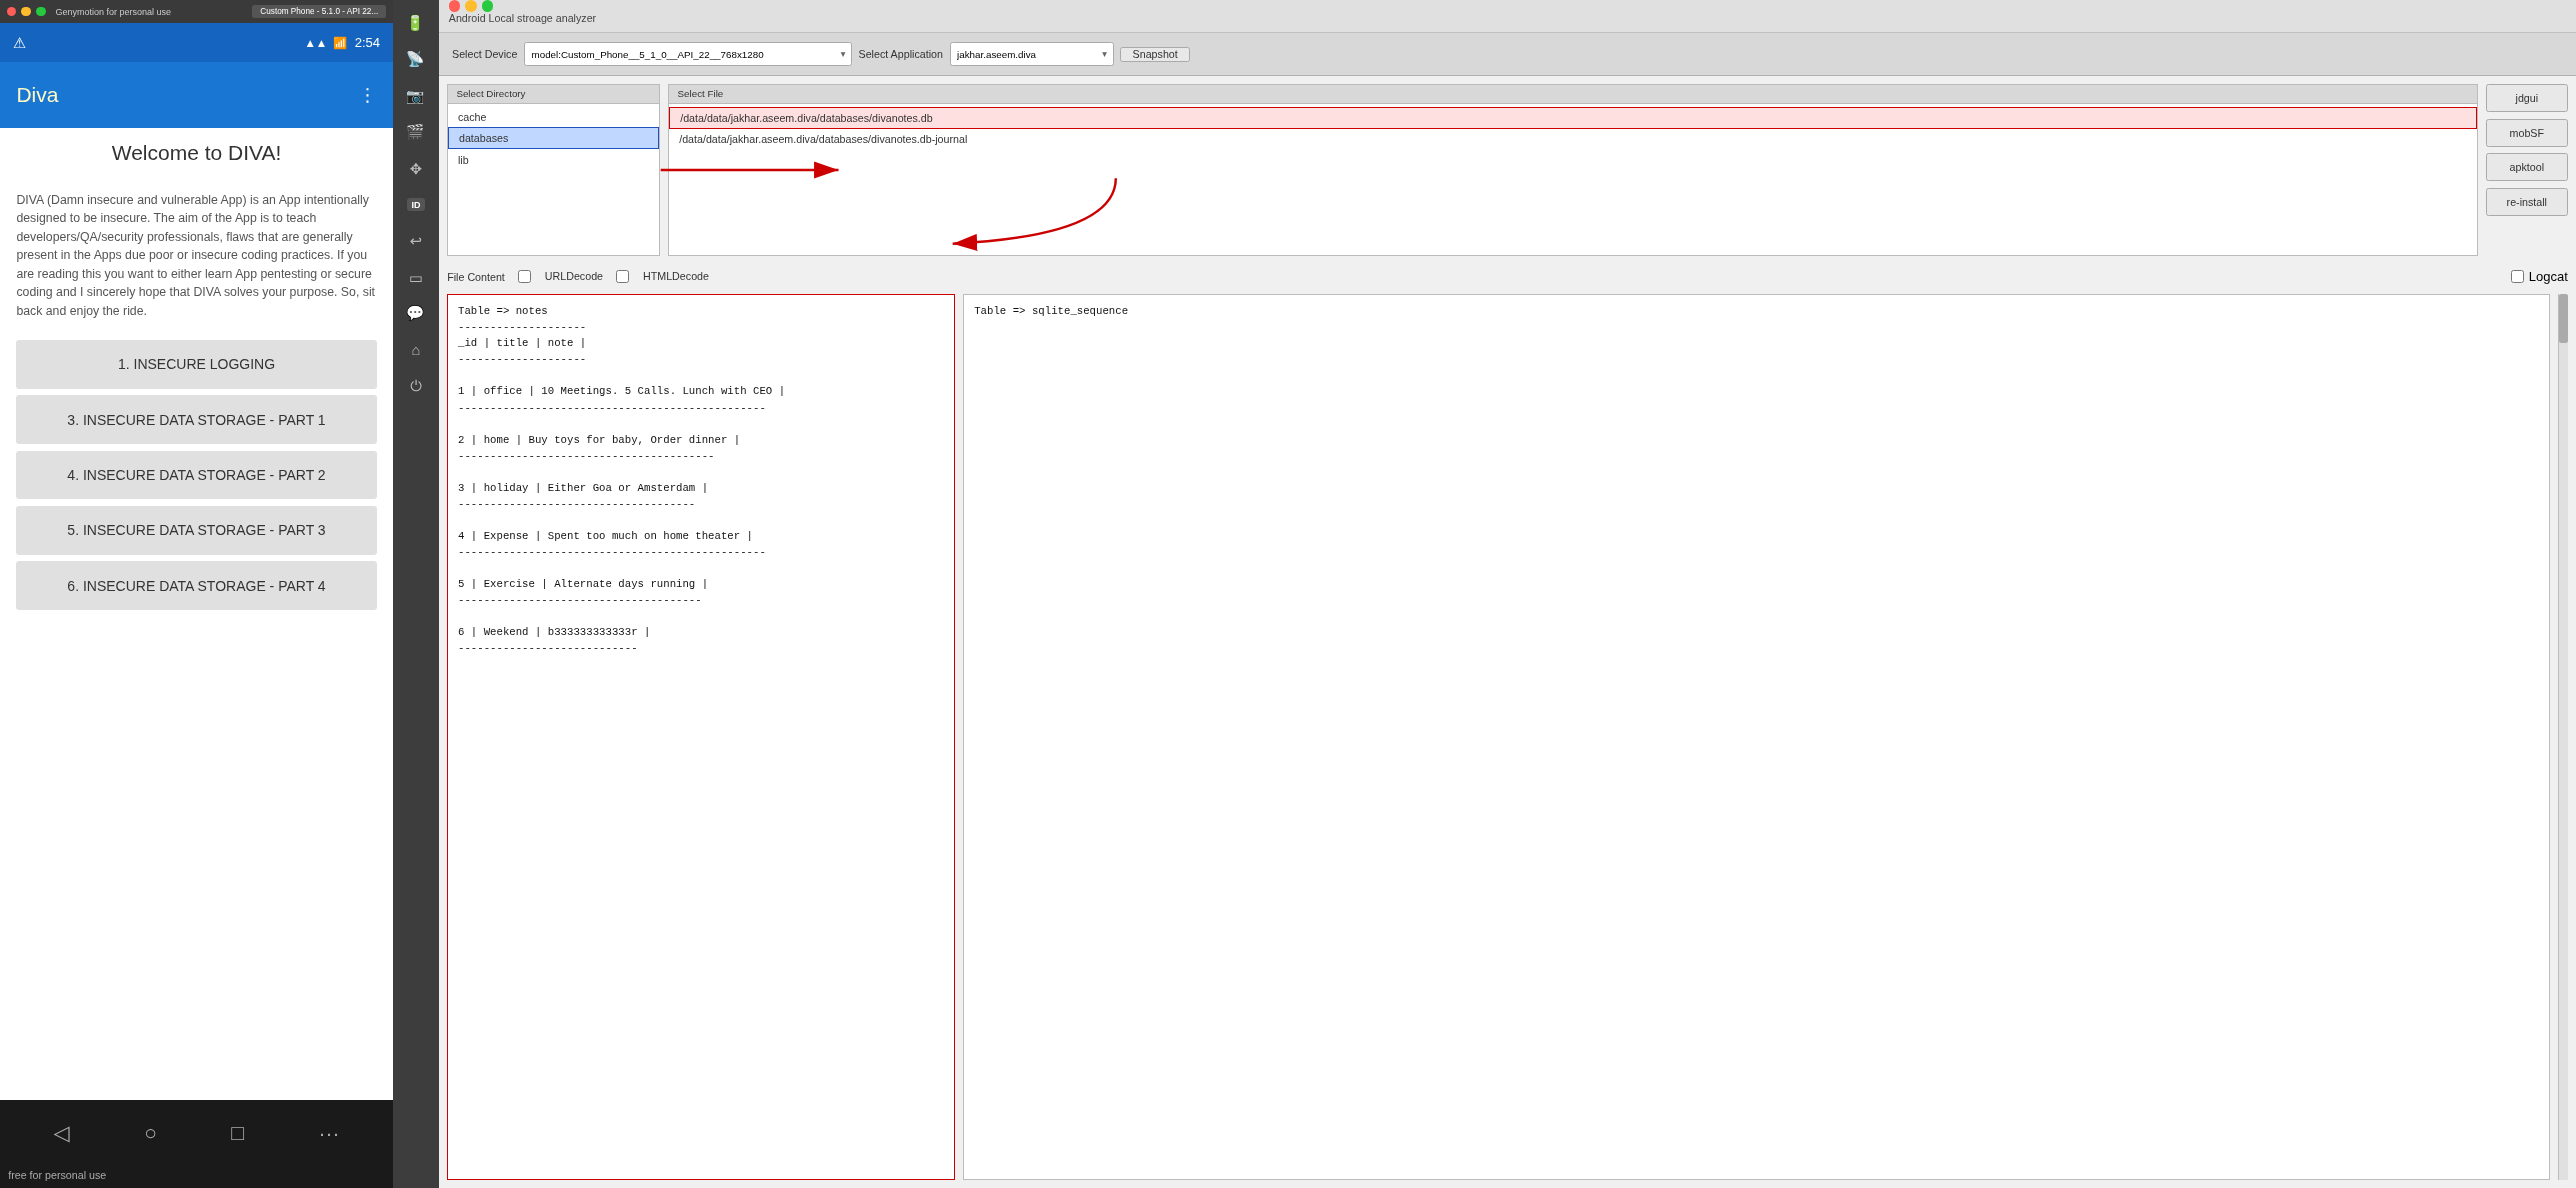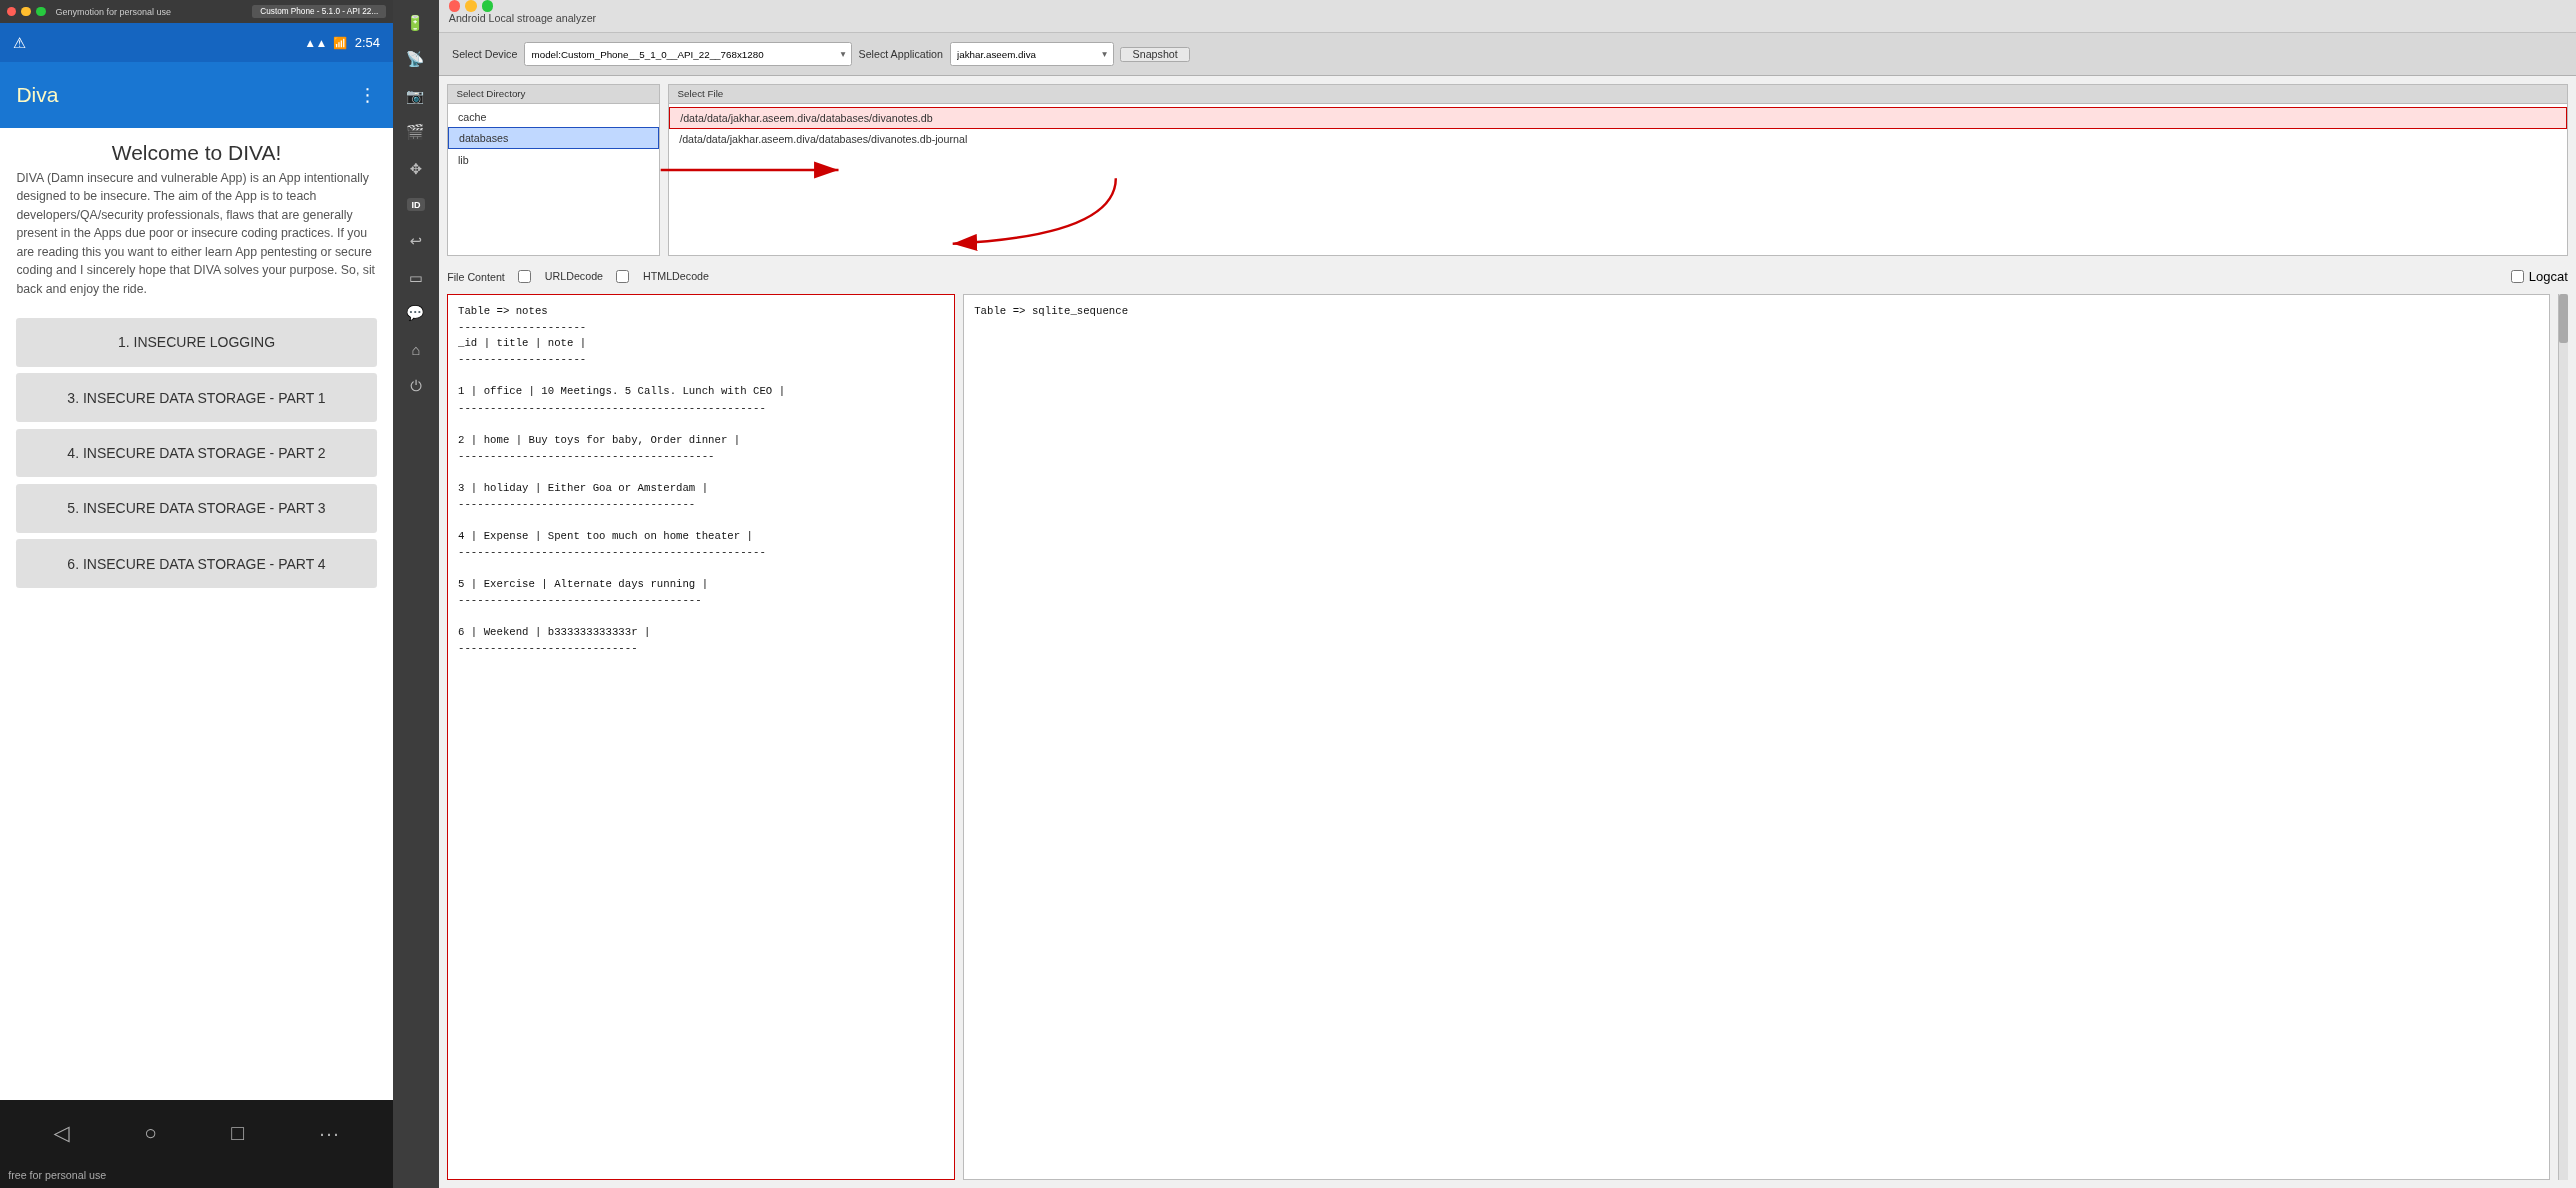--- a/index.html
+++ b/index.html
@@ -561,6 +561,12 @@
           </div>
         </div>
 
+        <div class="right-buttons">
+          <button class="right-btn">jdgui</button>
+          <button class="right-btn">mobSF</button>
+          <button class="right-btn">apktool</button>
+          <button class="right-btn">re-install</button>
+        </div>
       </div>
 
       <svg class="arrows-svg" viewBox="0 0 2600 220" preserveAspectRatio="none" style="position:absolute;top:0;left:0;width:100%;height:100%;pointer-events:none;">

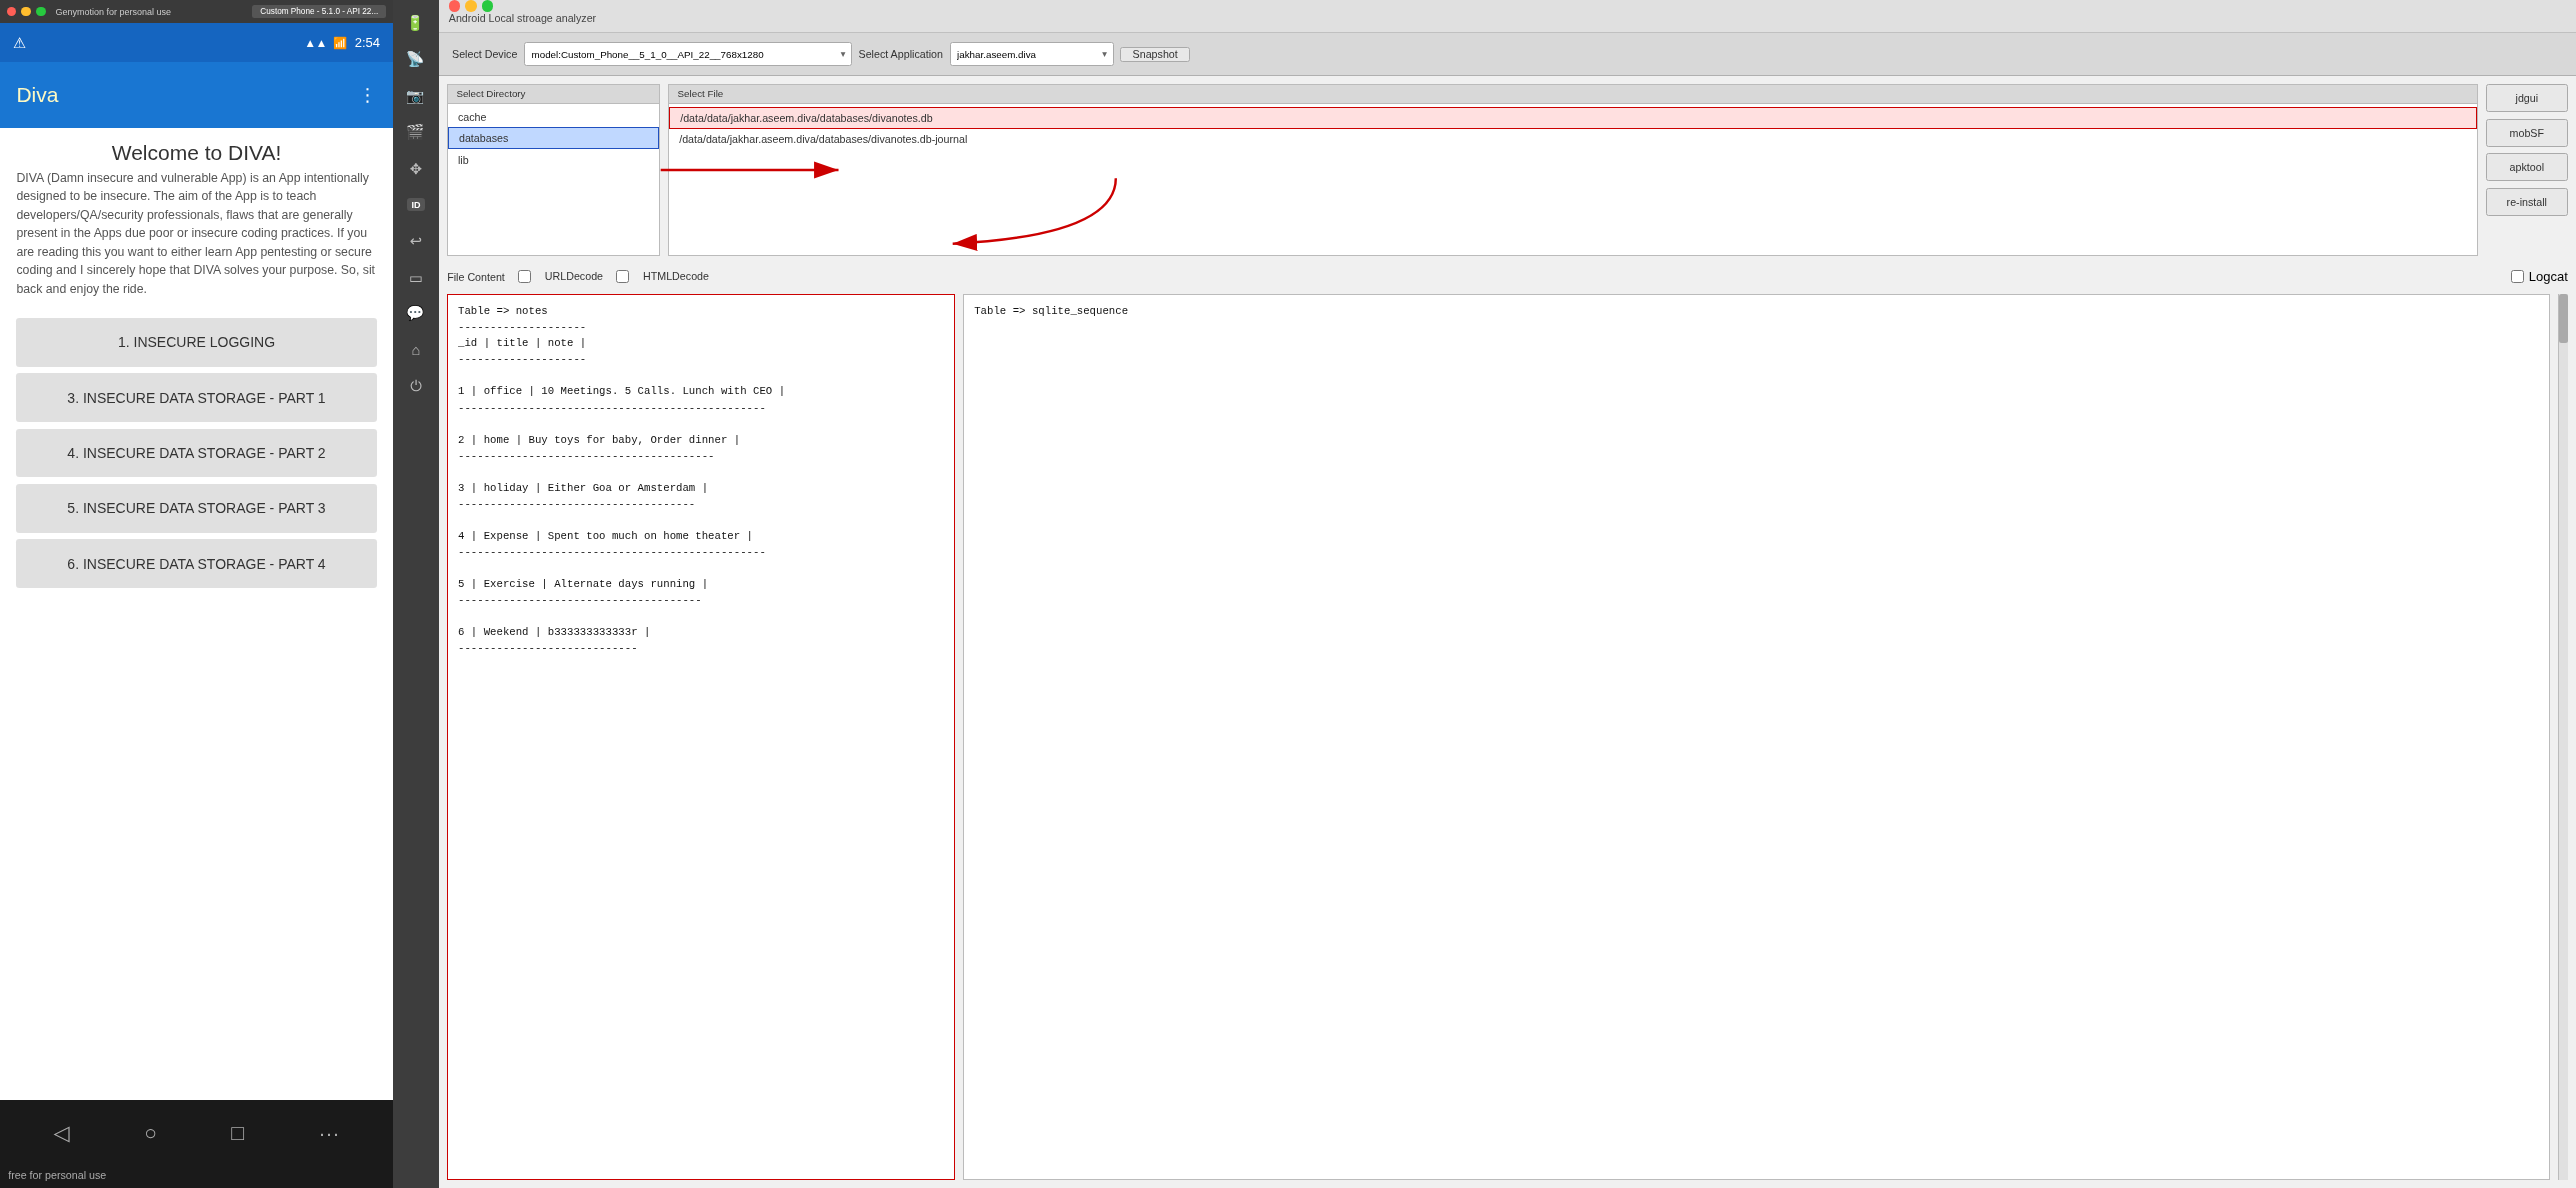--- a/index.html
+++ b/index.html
@@ -116,7 +116,7 @@
       font-size: 21px;
       font-weight: 500;
       color: #333;
-      margin-bottom: 4px;
+      margin-bottom: 26px;
     }
     .diva-description {
       font-size: 12.3px;

